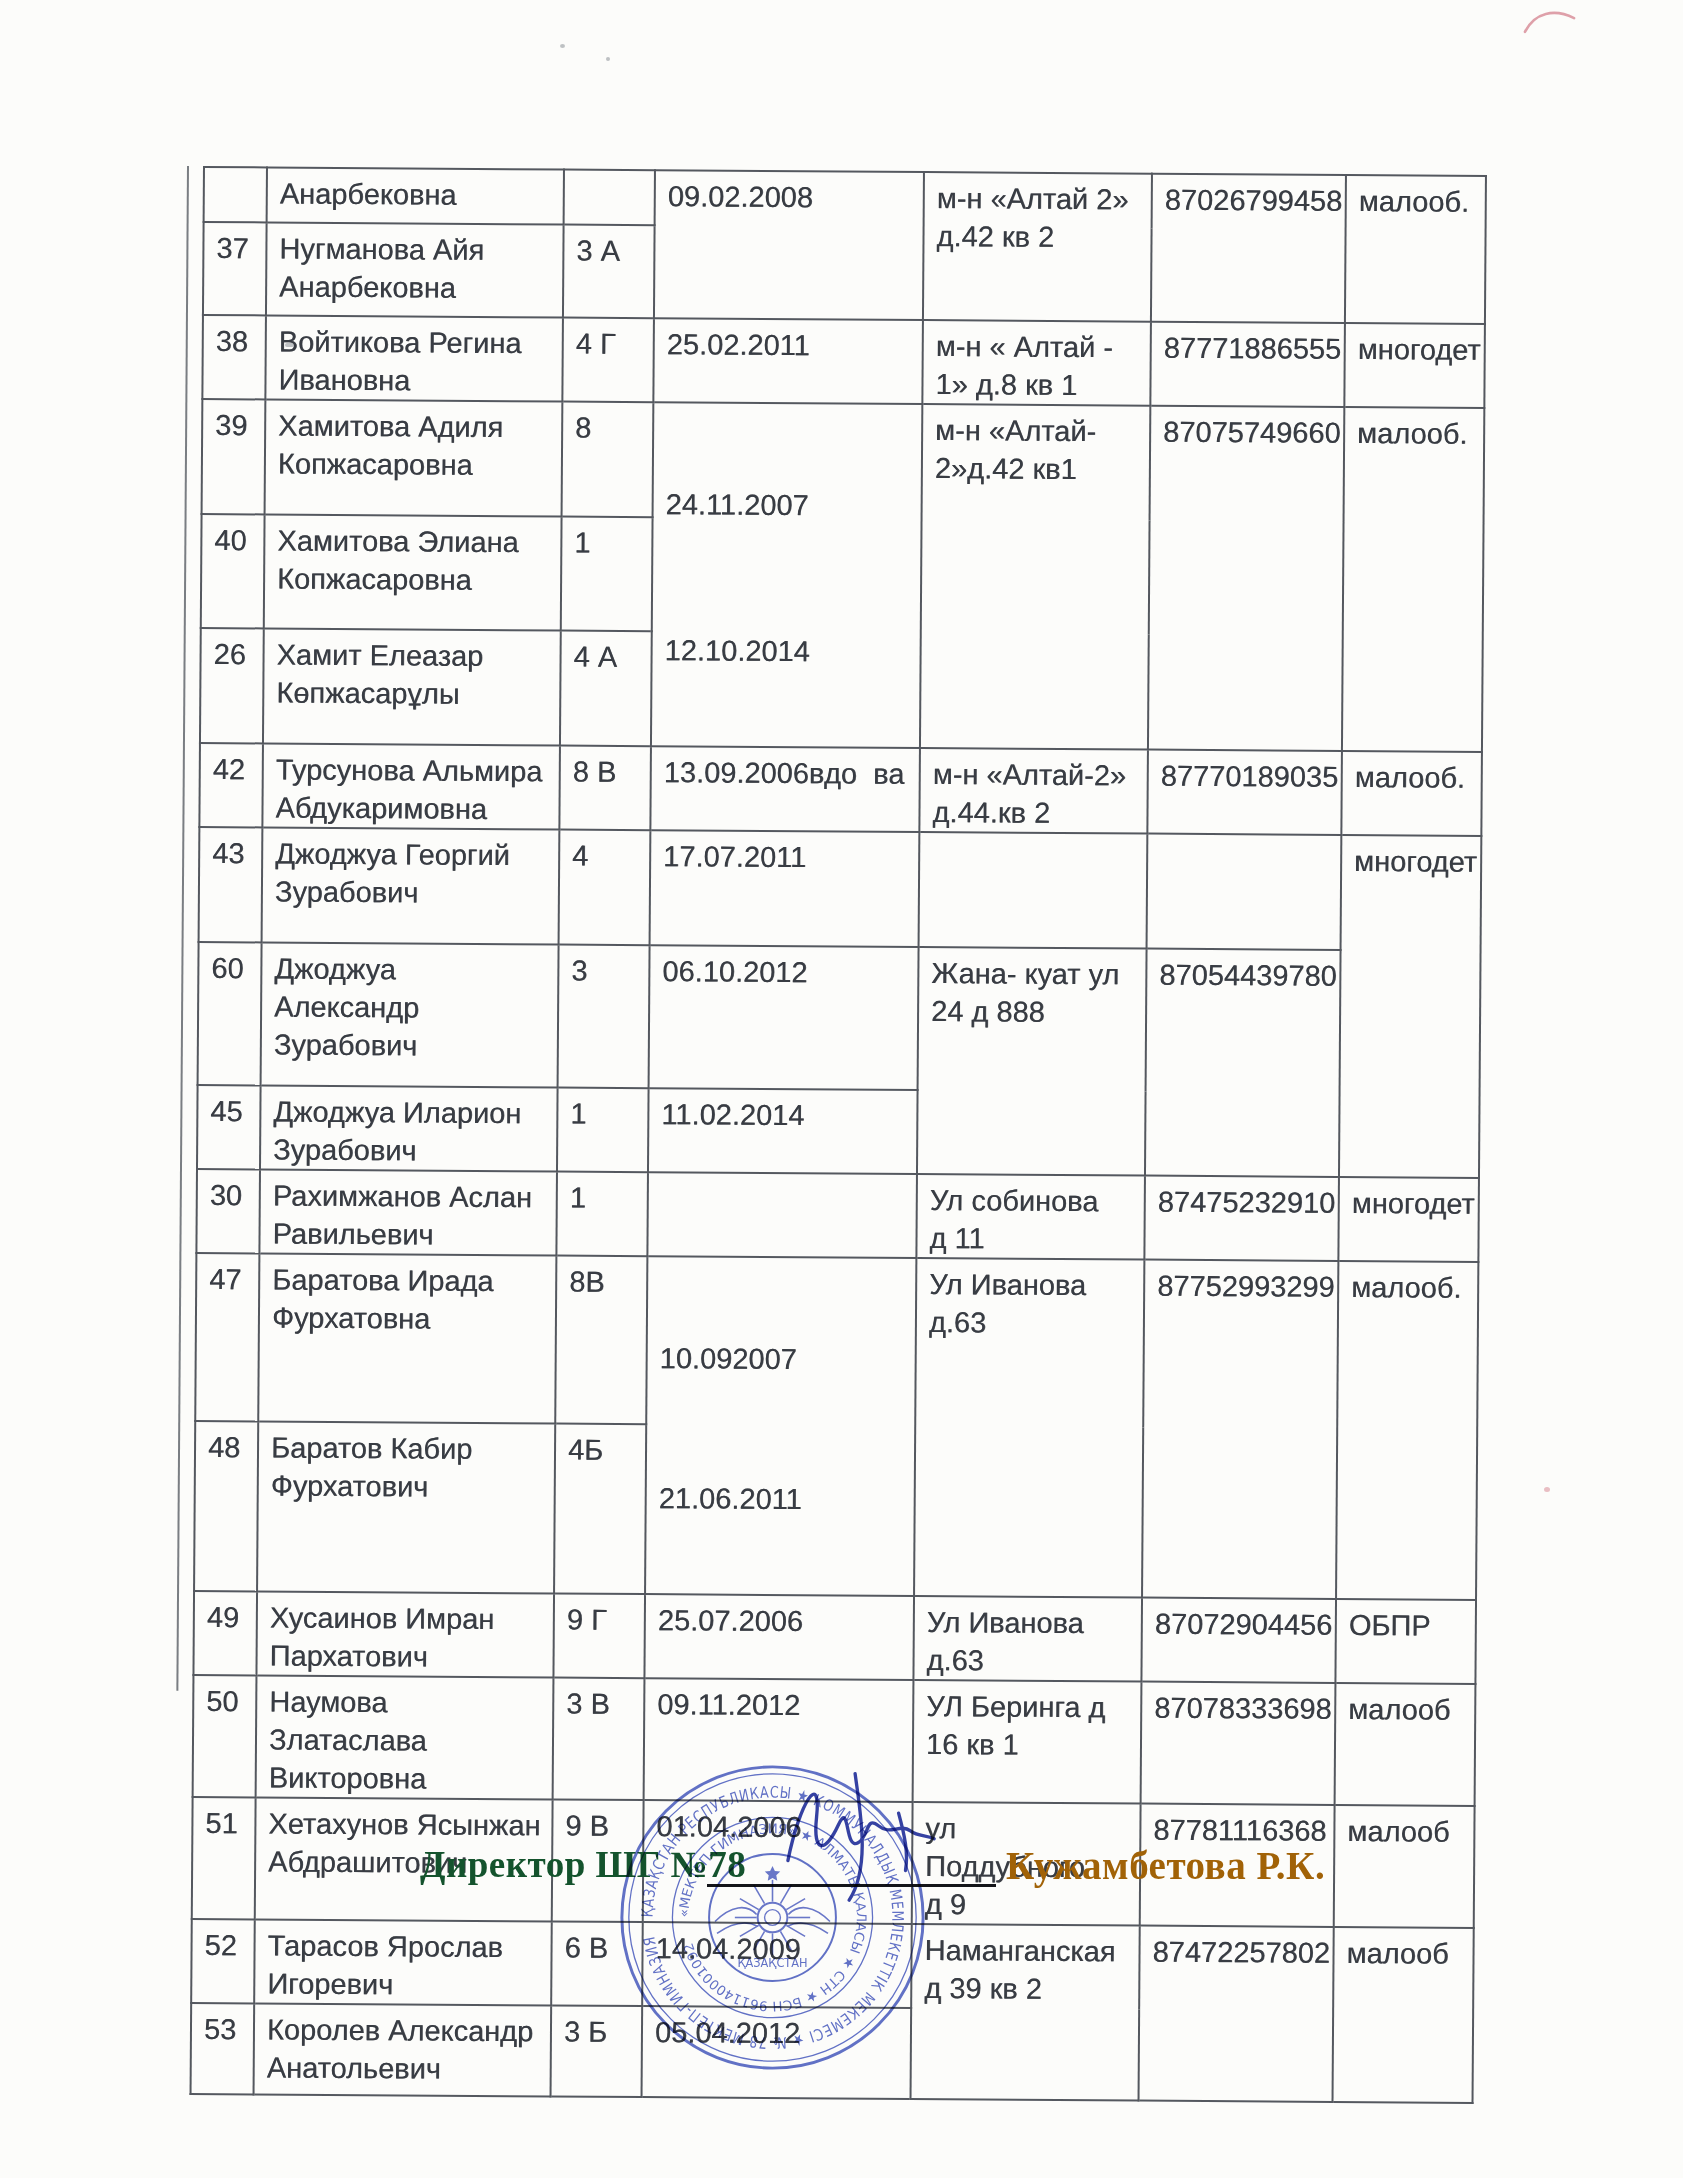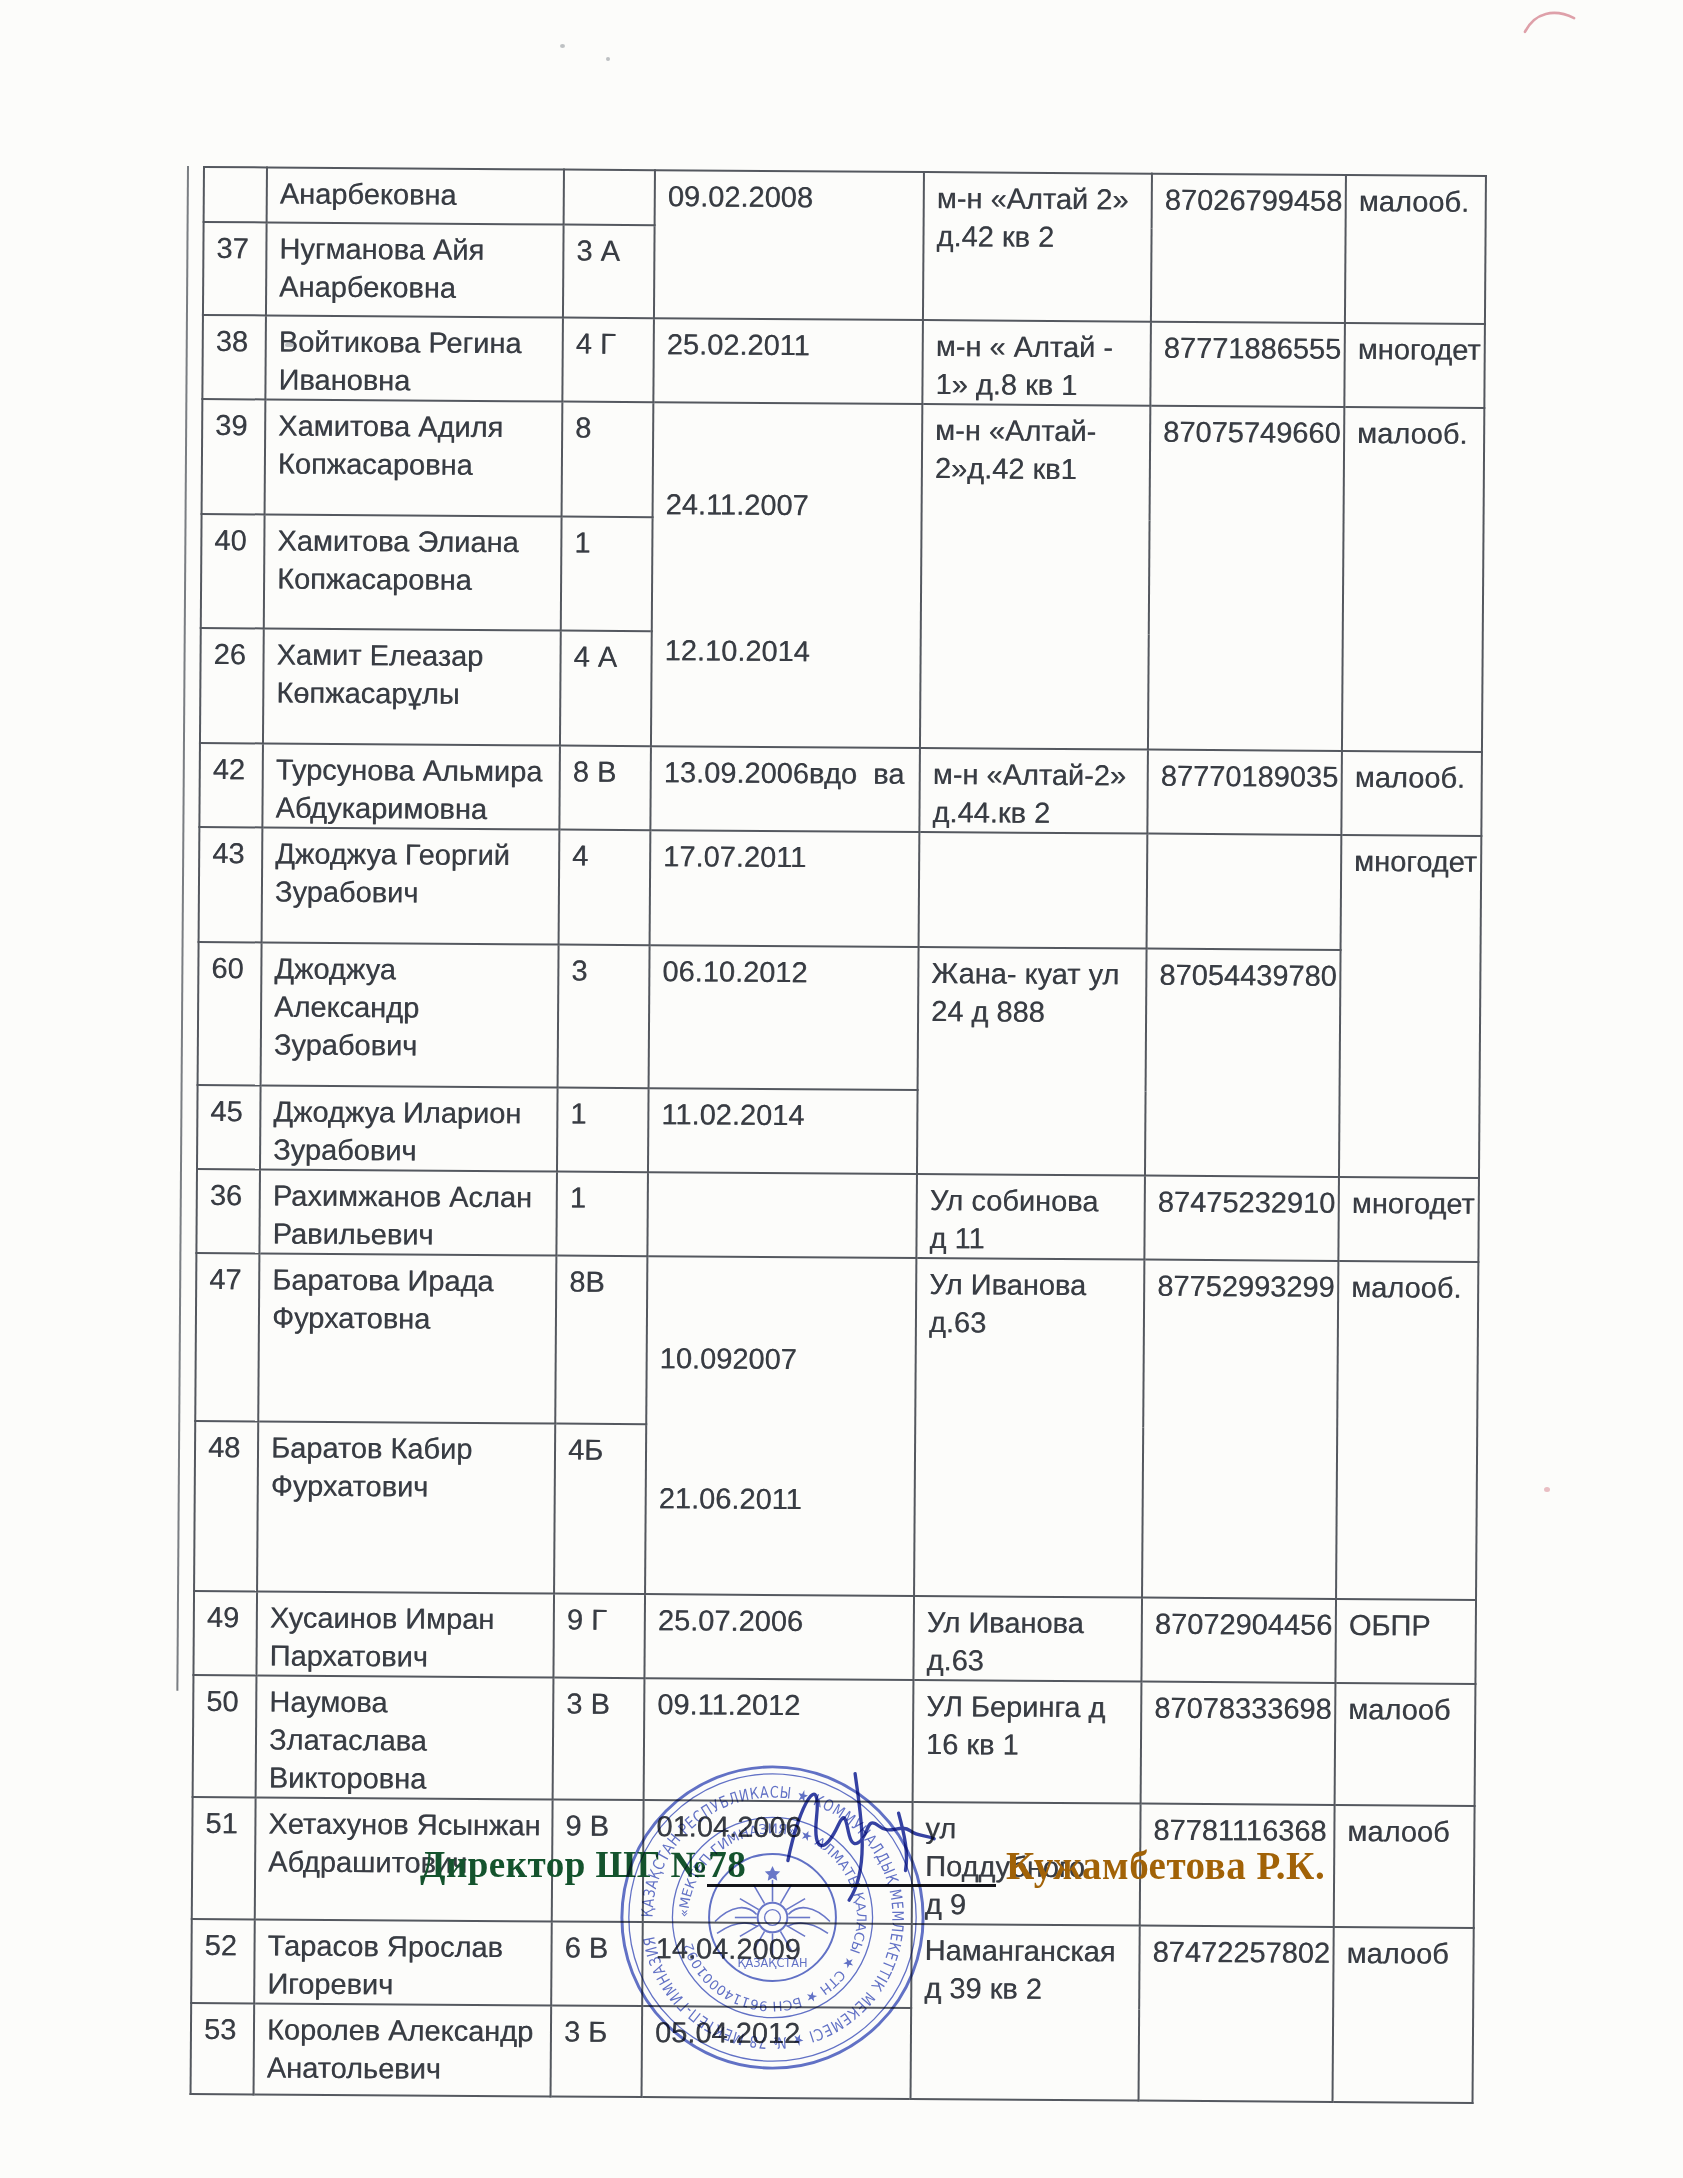--- a/index.html
+++ b/index.html
@@ -174,7 +174,7 @@
           <td class="c-date">11.02.2014</td>
         </tr>
         <tr style="height:79px">
-          <td class="c-num">36</td>
+          <td class="c-num">30</td>
           <td class="c-name">Рахимжанов Аслан
 Равильевич</td>
           <td class="c-cls">1</td>

